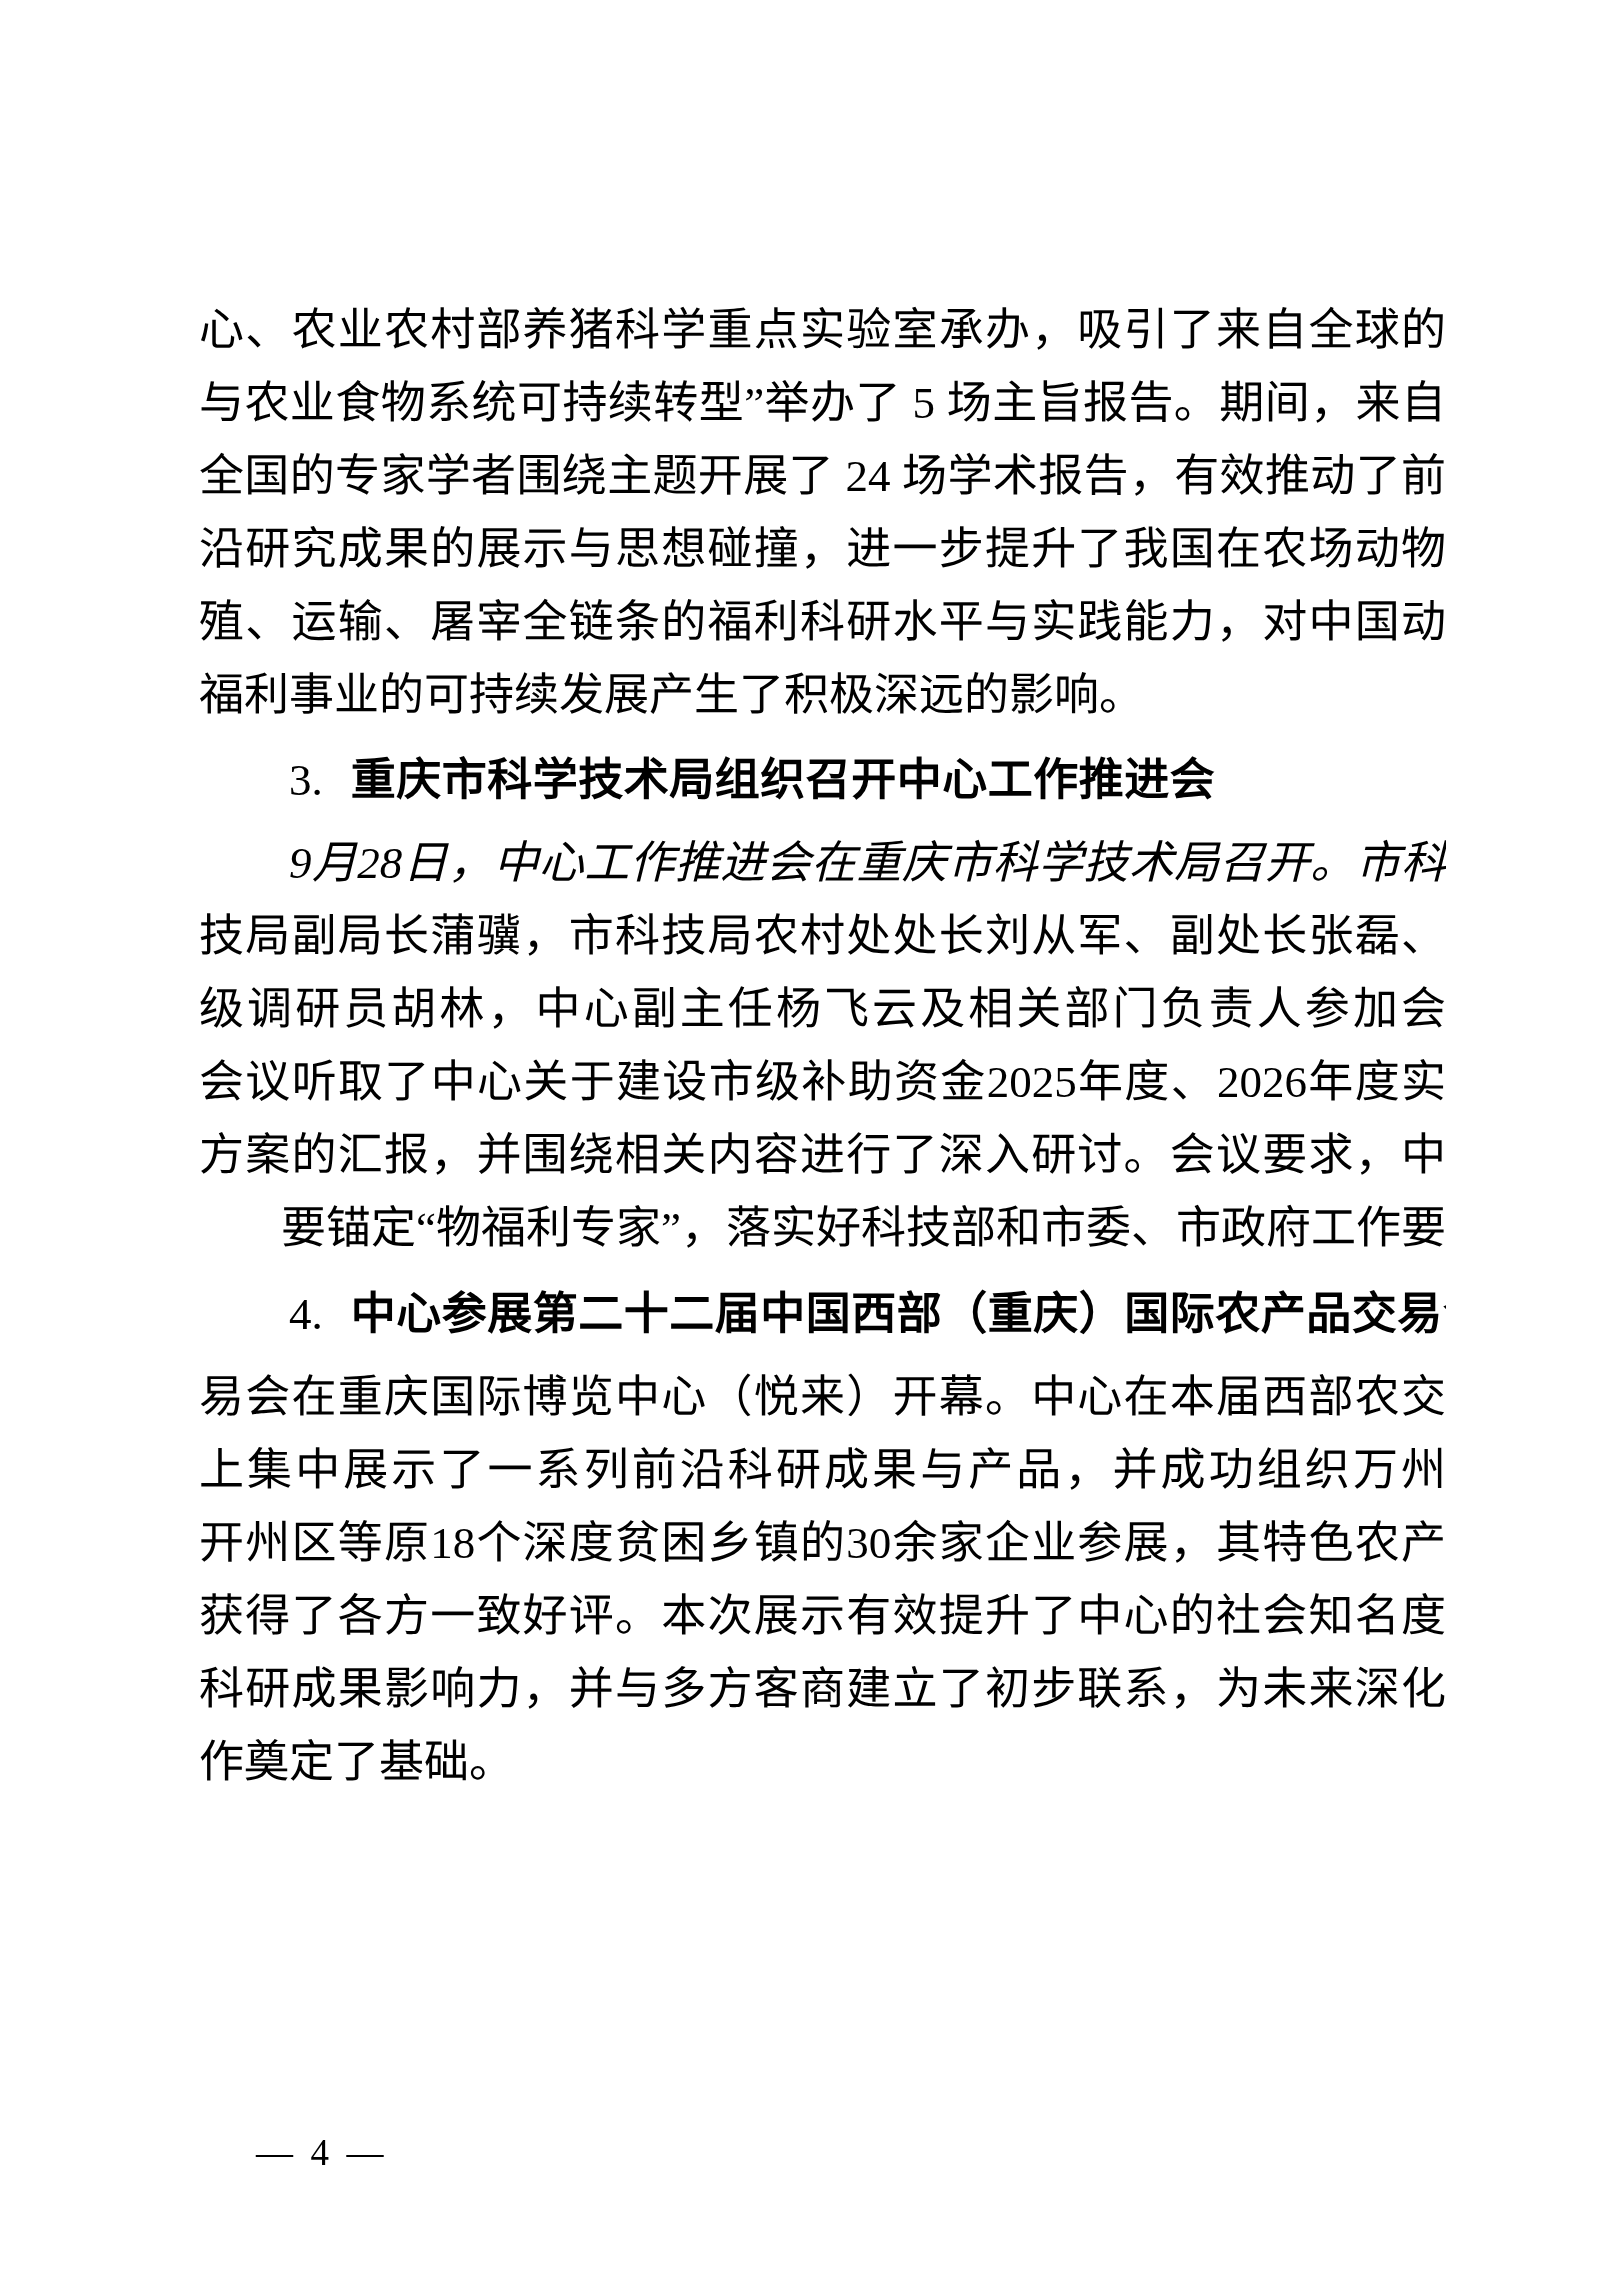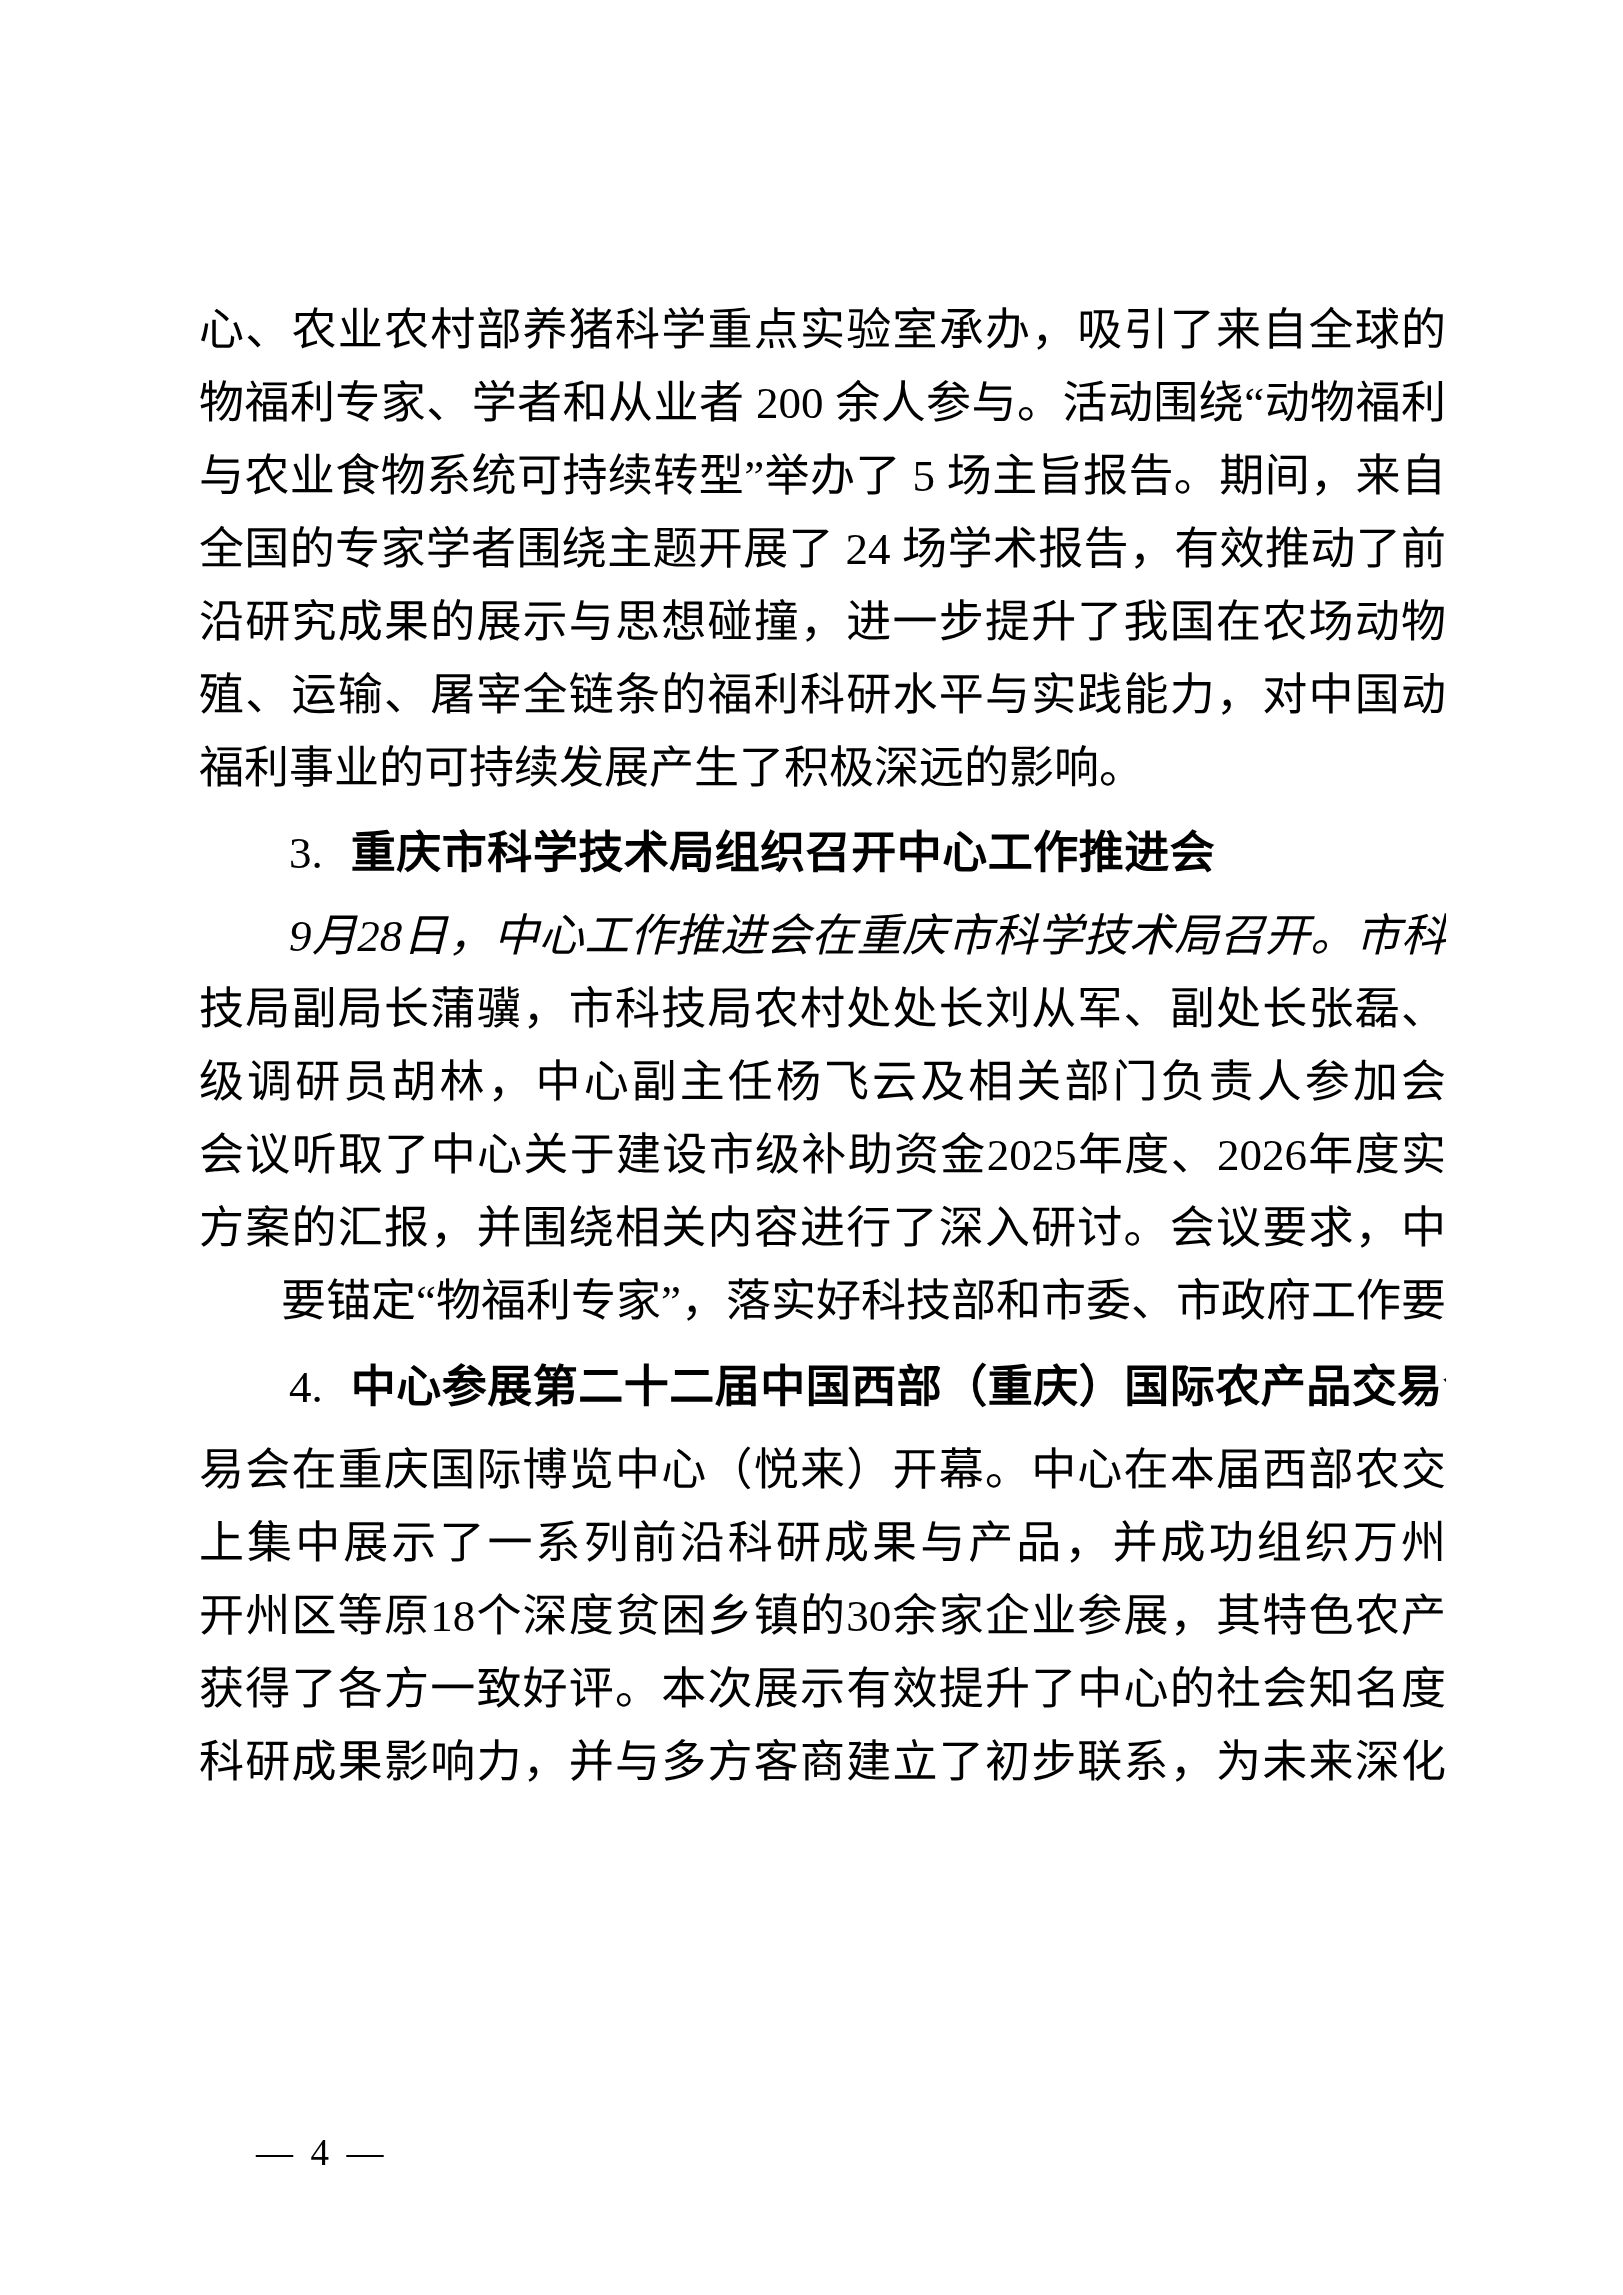--- a/index.html
+++ b/index.html
@@ -78,7 +78,6 @@
 
     <div>
       <div class="doc-line justified">心、农业农村部养猪科学重点实验室承办，吸引了来自全球的动</div>
-      <div class="doc-line justified">物福利专家、学者和从业者 200 余人参与。活动围绕“动物福利</div>
       <div class="doc-line justified">与农业食物系统可持续转型”举办了 5 场主旨报告。期间，来自</div>
       <div class="doc-line justified">全国的专家学者围绕主题开展了 24 场学术报告，有效推动了前</div>
       <div class="doc-line justified">沿研究成果的展示与思想碰撞，进一步提升了我国在农场动物养</div>

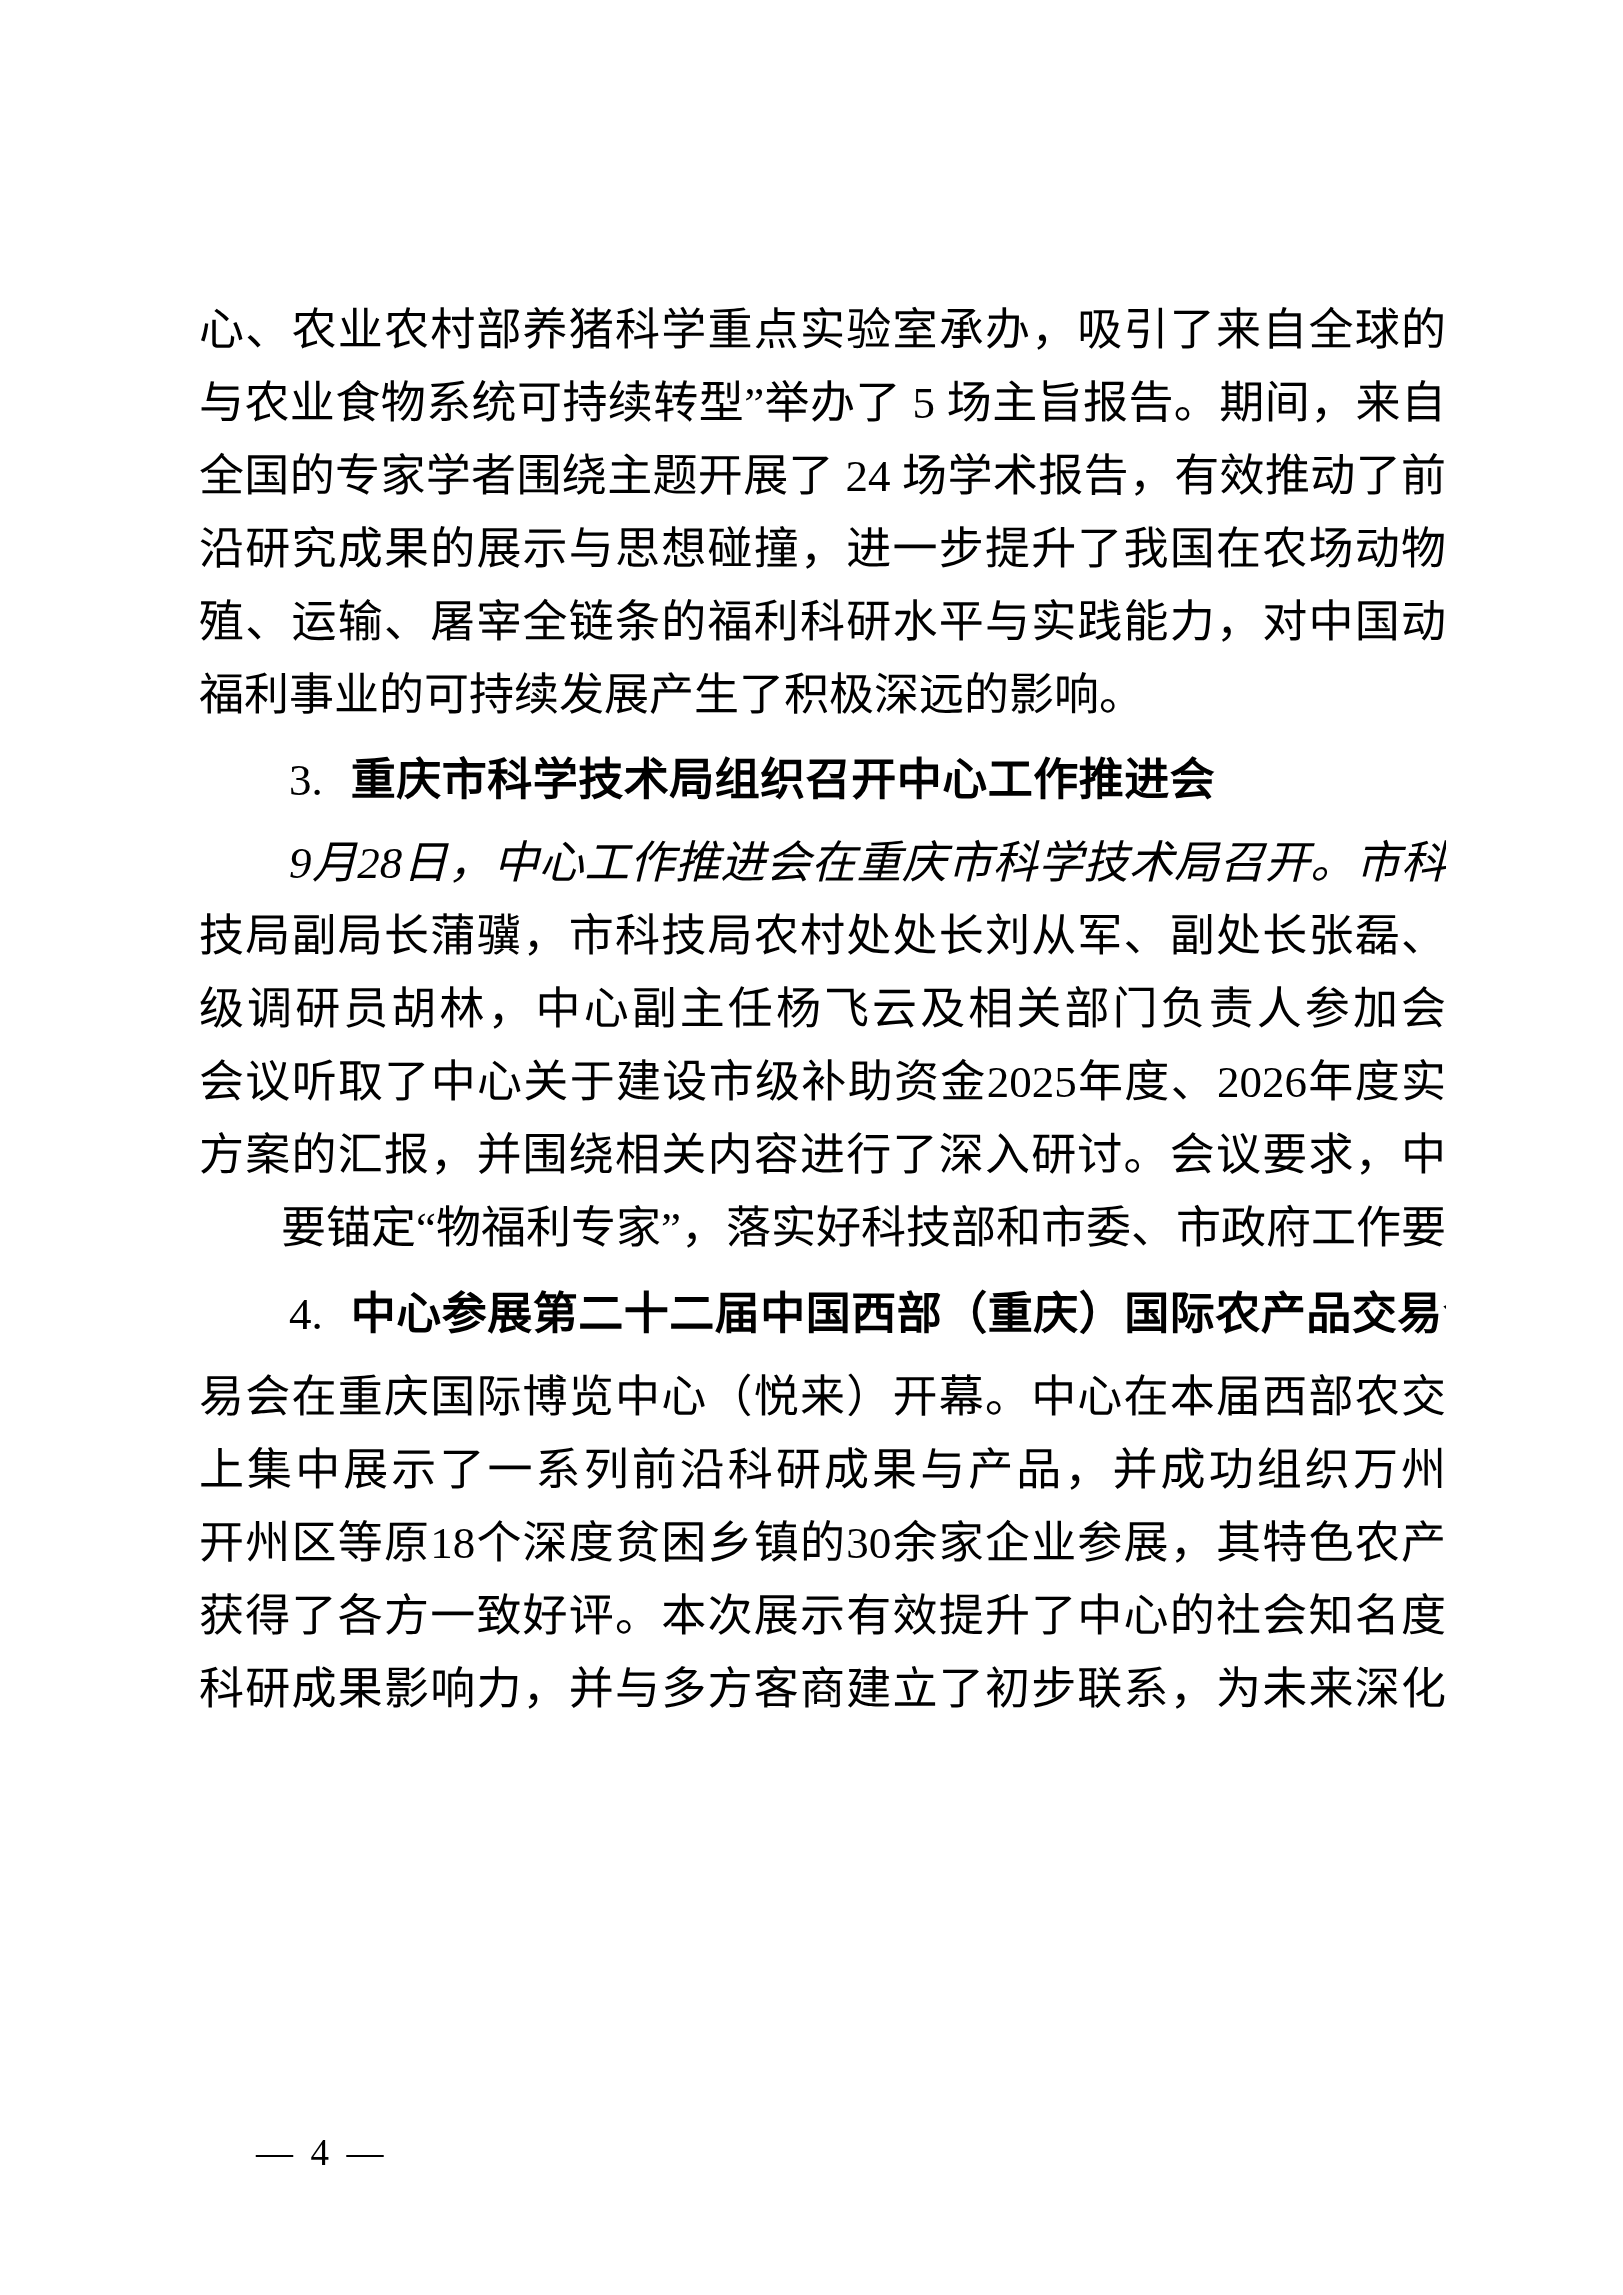--- a/index.html
+++ b/index.html
@@ -108,6 +108,7 @@
       <div class="doc-line justified">开州区等原18个深度贫困乡镇的30余家企业参展，其特色农产品</div>
       <div class="doc-line justified">获得了各方一致好评。本次展示有效提升了中心的社会知名度与</div>
       <div class="doc-line justified">科研成果影响力，并与多方客商建立了初步联系，为未来深化合</div>
+      <div class="doc-line last-line">作奠定了基础。</div>
     </div>
 
   </div>

